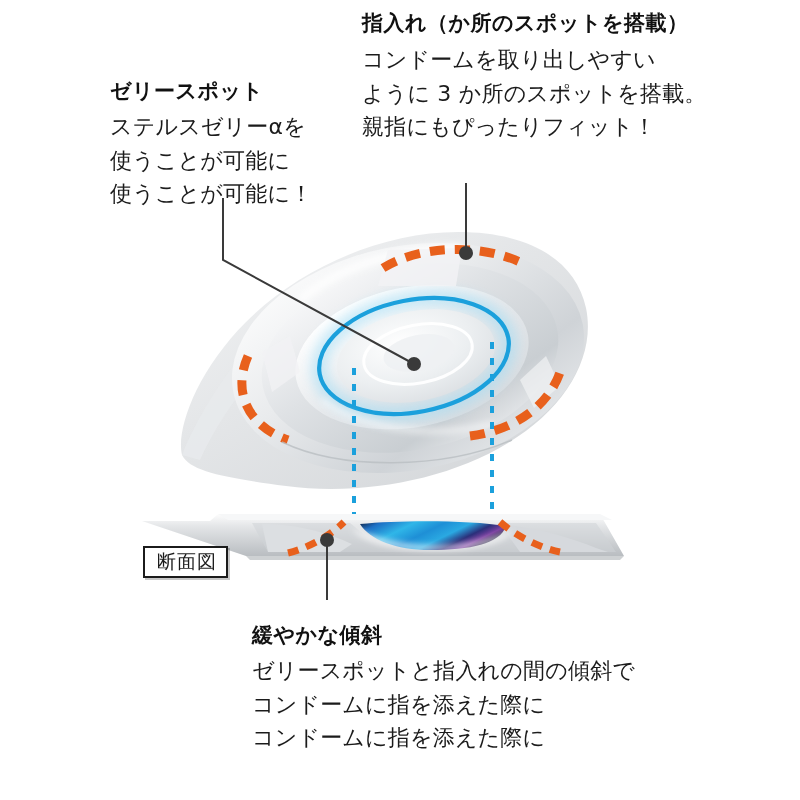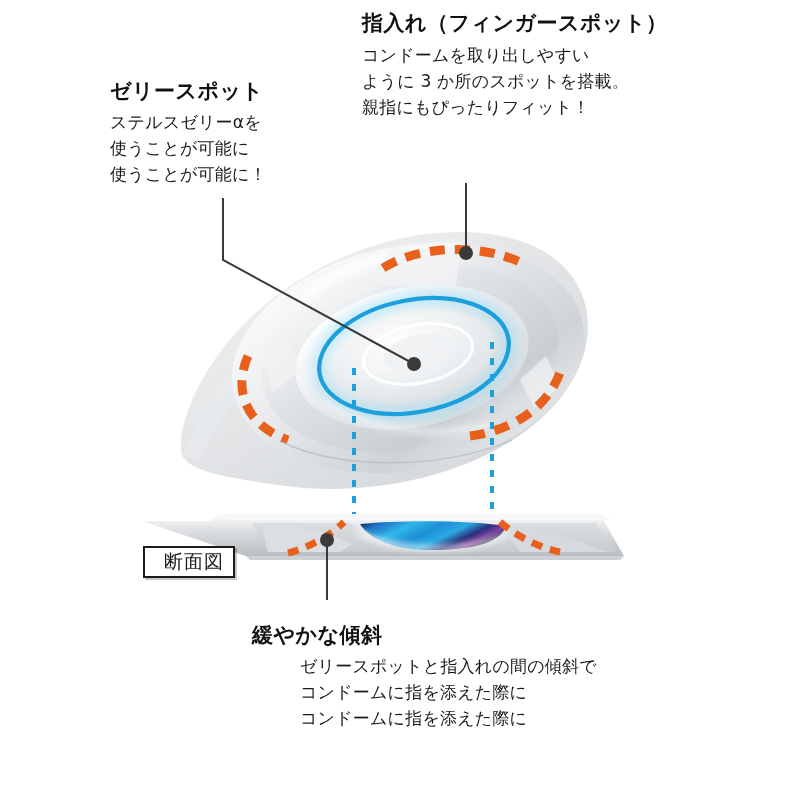--- a/index.html
+++ b/index.html
@@ -204,7 +204,7 @@
   </div>
 
   <div class="callout" id="callout-finger">
-    <div class="title">指入れ（フィンガースポット）</div>
+    <div class="title">指入れ（か所のスポットを搭載）</div>
     <div class="body">
       <div>コンドームを取り出しやすい</div>
       <div>ように 3 か所のスポットを搭載。</div>

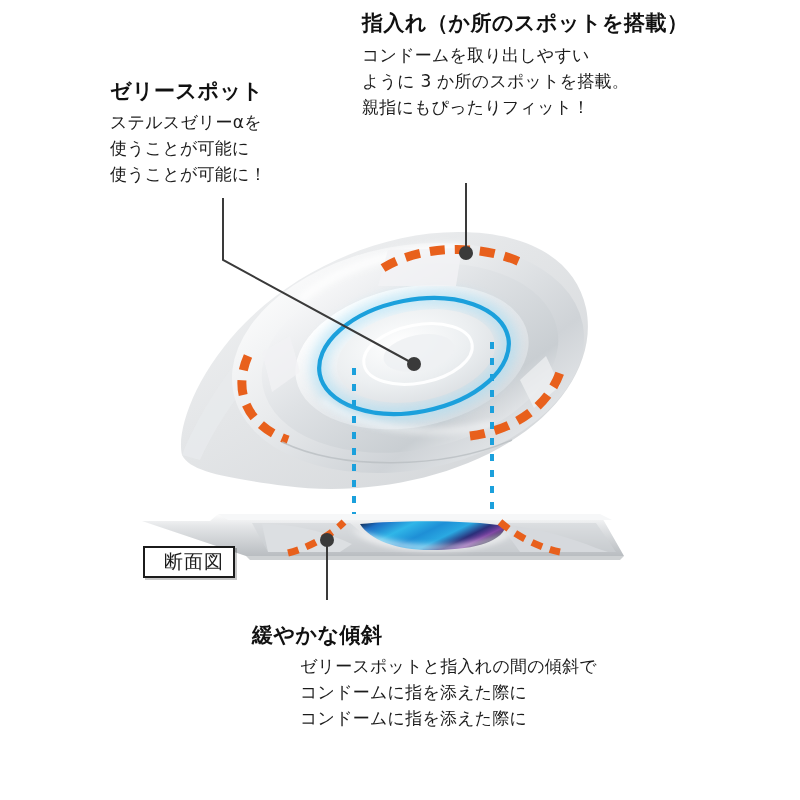--- a/index.html
+++ b/index.html
@@ -24,7 +24,7 @@
     color:#111;
   }
   .callout .body{
-    font-size:17px;
+    font-size:22px;
     line-height:1.52;
     letter-spacing:0.2px;
     color:#1b1b1b;

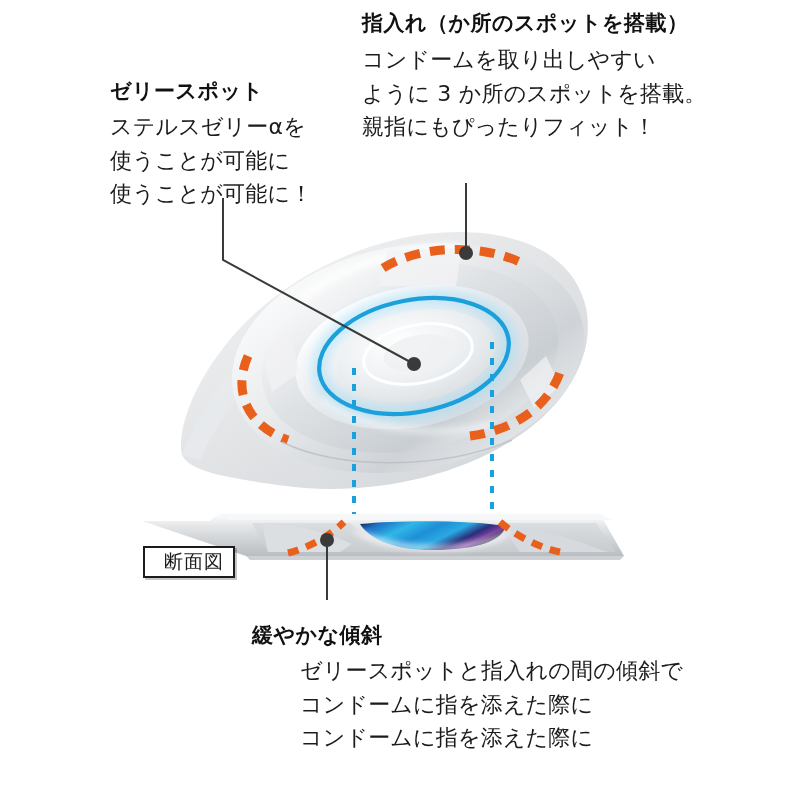--- a/index.html
+++ b/index.html
@@ -45,7 +45,7 @@
   #section-chip{
     position:absolute;left:143px;top:546px;
     border:2px solid #1b1b1b;
-    padding:3px 9px 4px 19px;
+    padding:3px 9px 4px 12px;
     font-size:19px;
     font-weight:500;
     line-height:1.1;

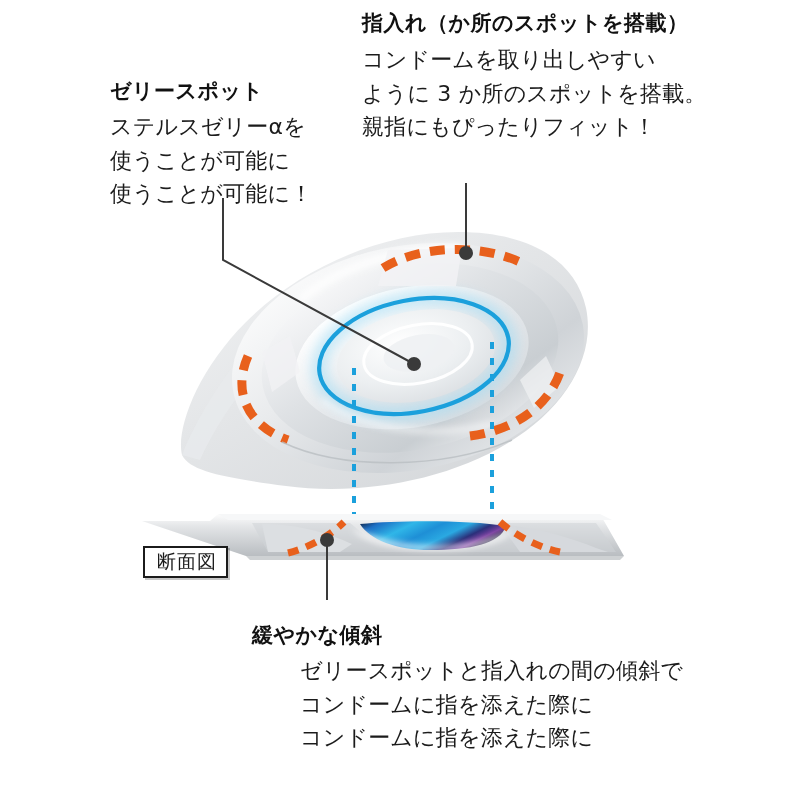--- a/index.html
+++ b/index.html
@@ -39,7 +39,7 @@
   #callout-finger .body{margin-top:7px;}
 
   #callout-slope{left:252px;top:622px;}
-  #callout-slope .body{margin-top:6px;margin-left:48px;}
+  #callout-slope .body{margin-top:6px;}
 
   
   #section-chip{

